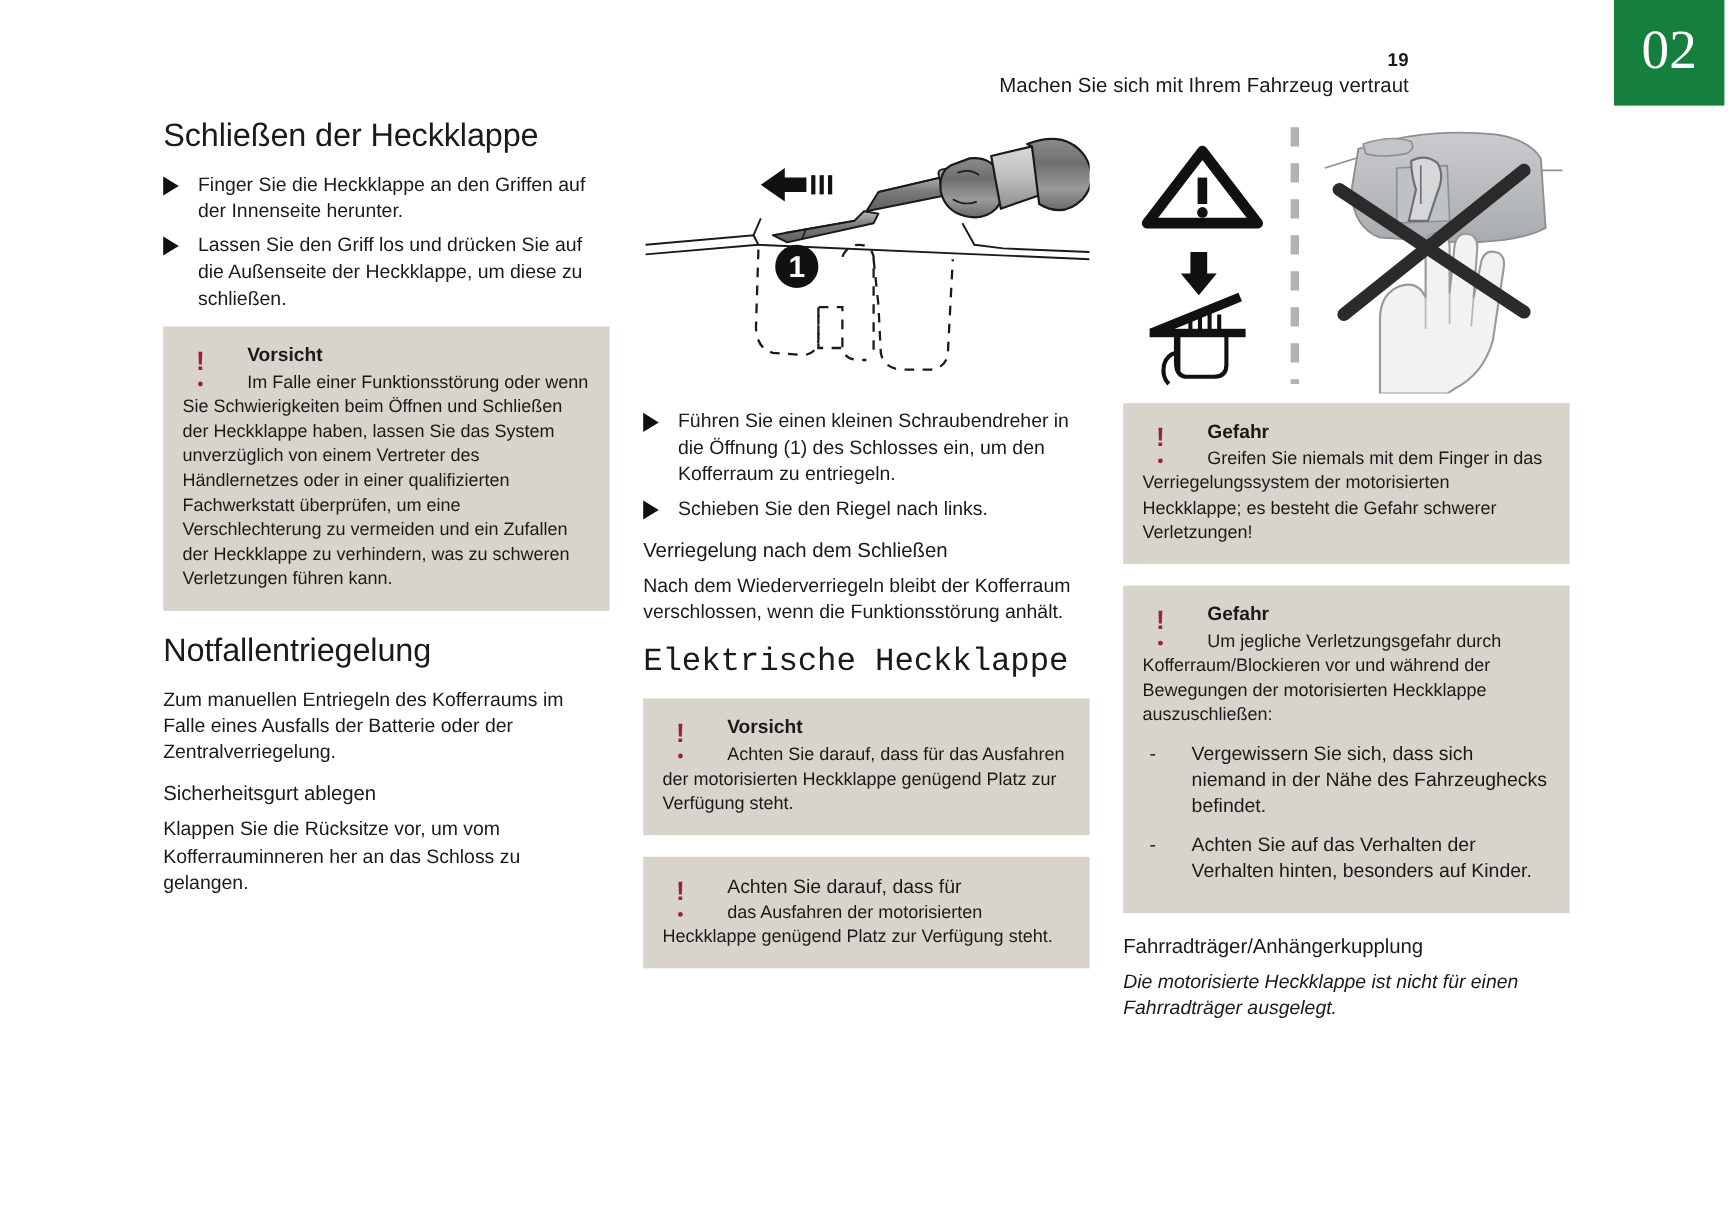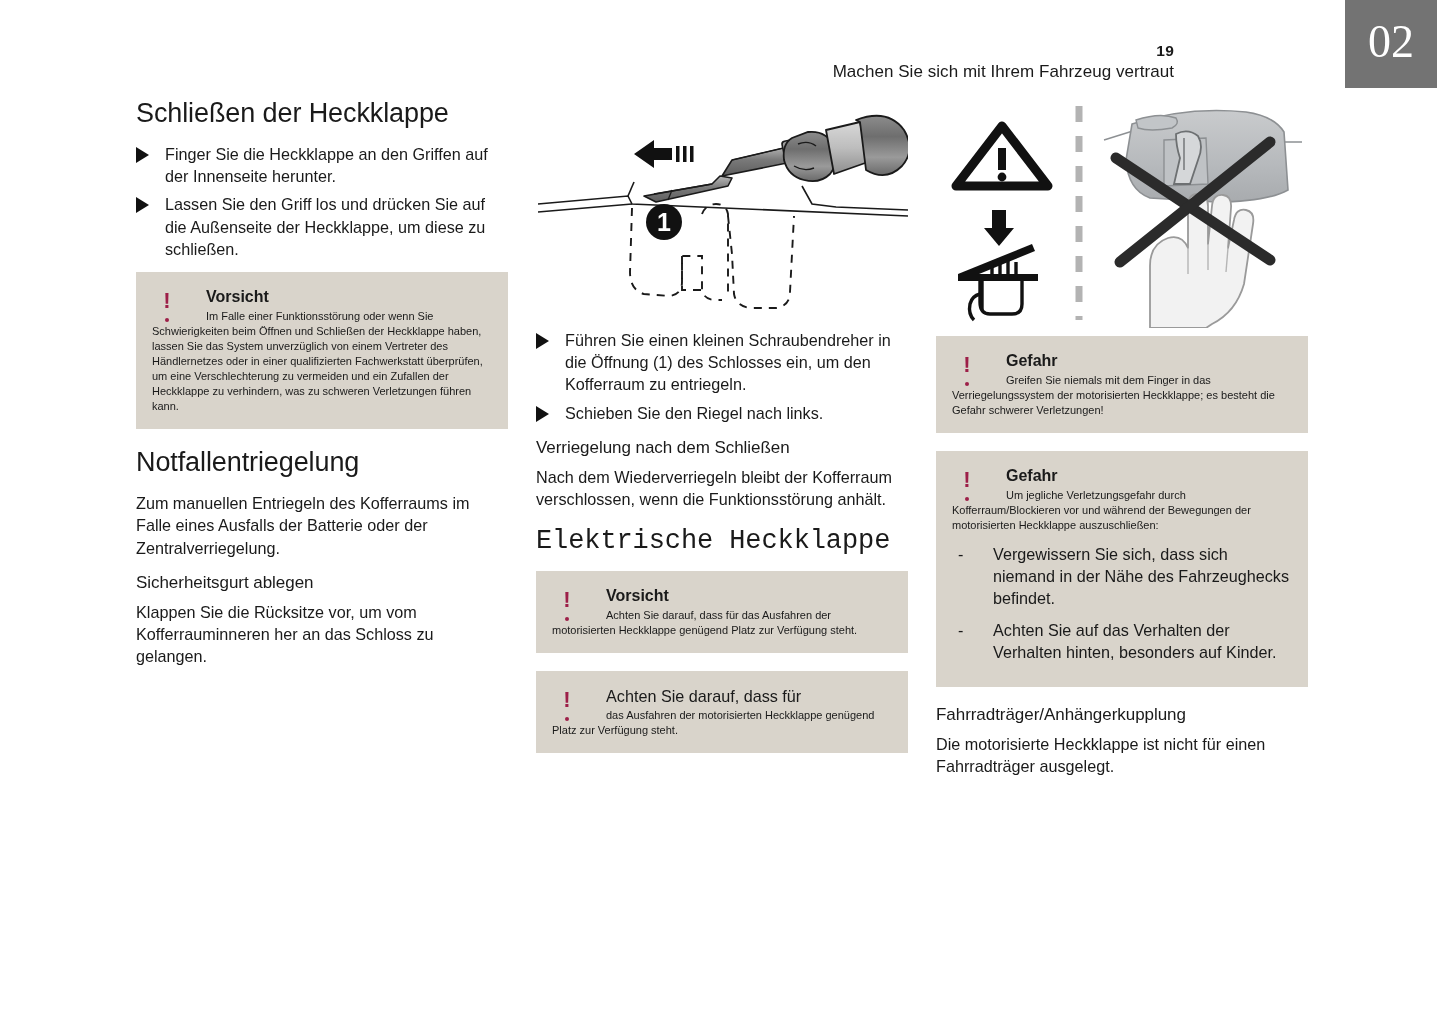--- a/index.html
+++ b/index.html
@@ -26,7 +26,7 @@
     position: absolute;
     left: 1345px; top: 0;
     width: 92px; height: 88px;
-    background: #737373;
+    background: #15803d;
     display: flex;
     align-items: center;
     justify-content: center;

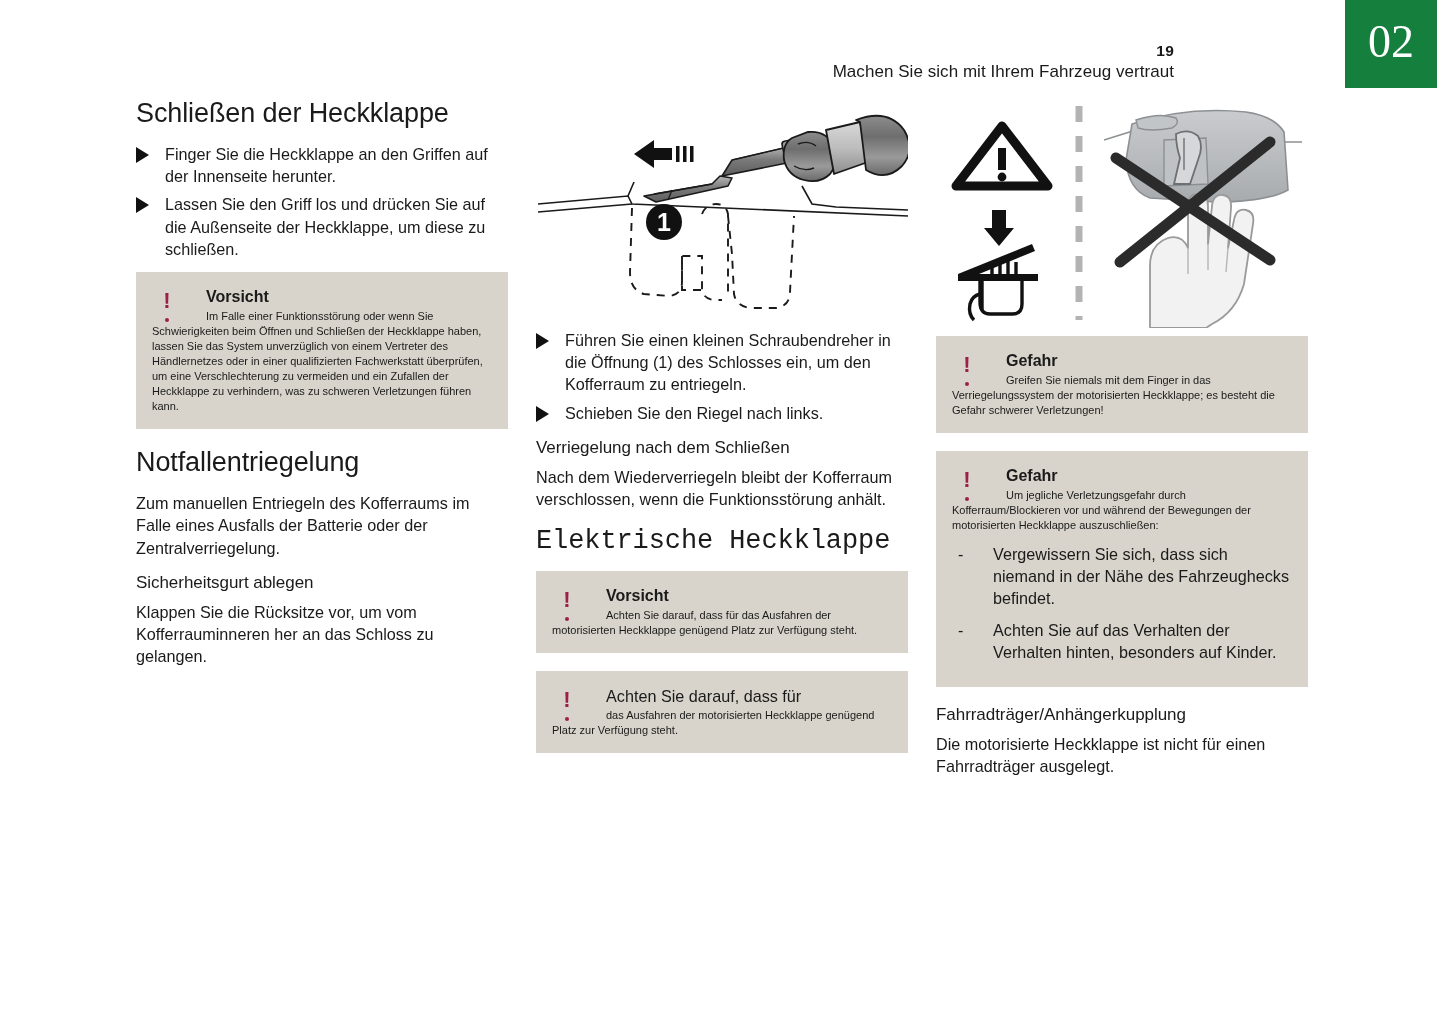--- a/index.html
+++ b/index.html
@@ -163,7 +163,7 @@
     color: #1a1a1a;
   }
   .warnbox .wtext {
-    font-size: 11px;
+    font-size: 15px;
     line-height: 1.37;
     margin: 0;
     color: #1a1a1a;

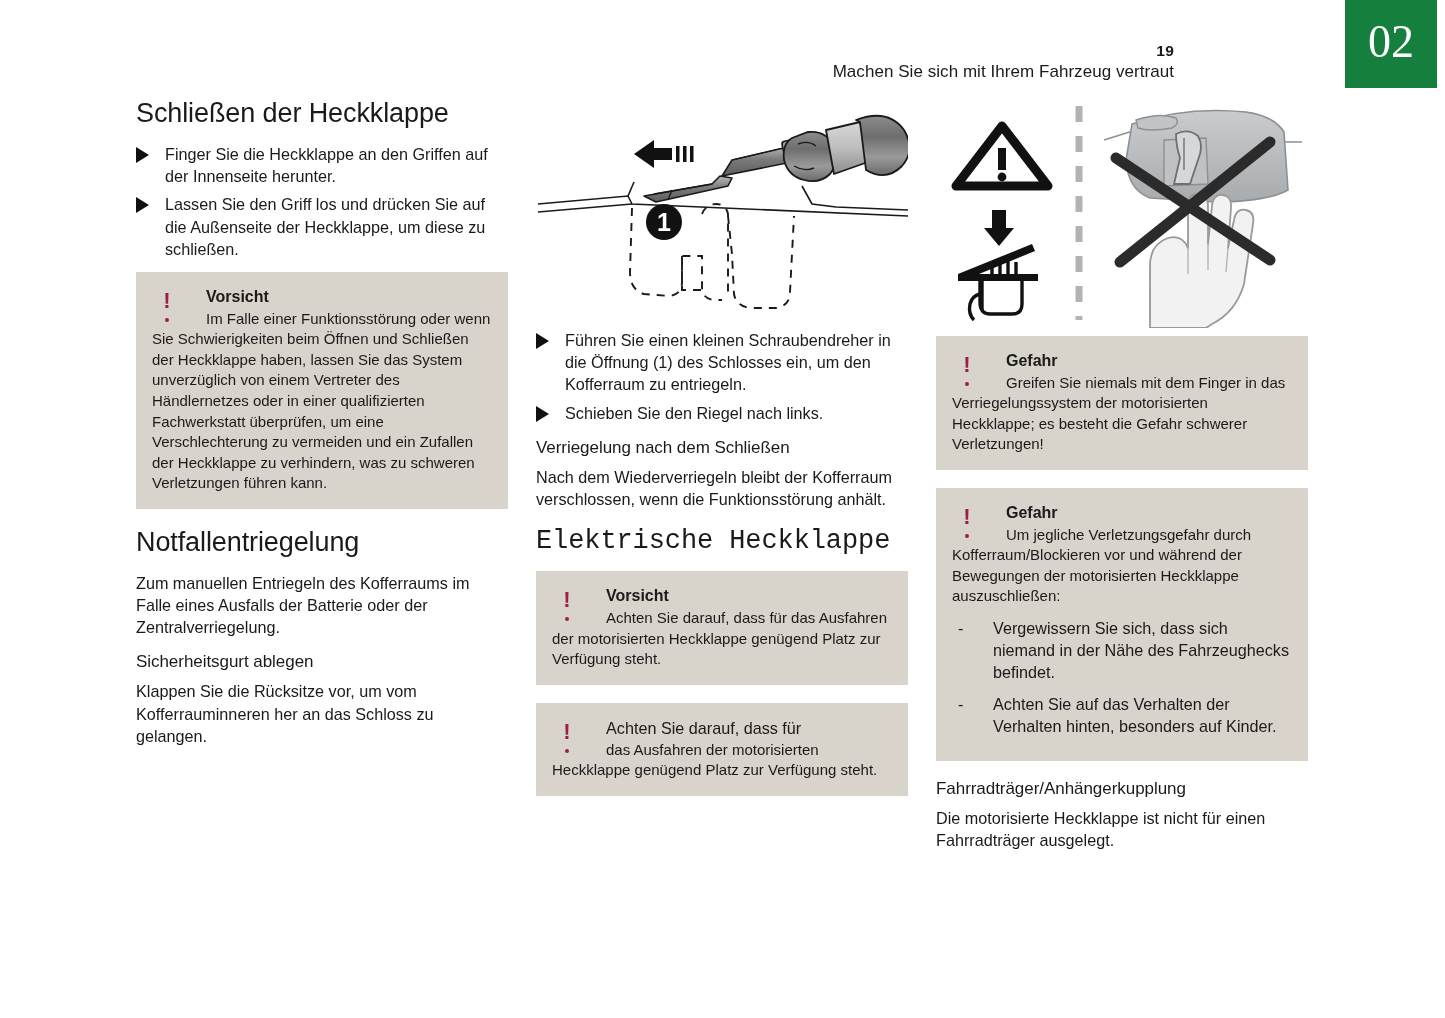--- a/index.html
+++ b/index.html
@@ -277,7 +277,7 @@
     </svg>
   </div>
 
-  <ul class="tri" style="margin-top:1px;">
+  <ul class="tri" style="margin-top:12px;">
     <li>
       <span class="tri-mark"></span>
       <span>Führen Sie einen kleinen Schraubendreher in die Öffnung (1) des Schlosses ein, um den Kofferraum zu entriegeln.</span>

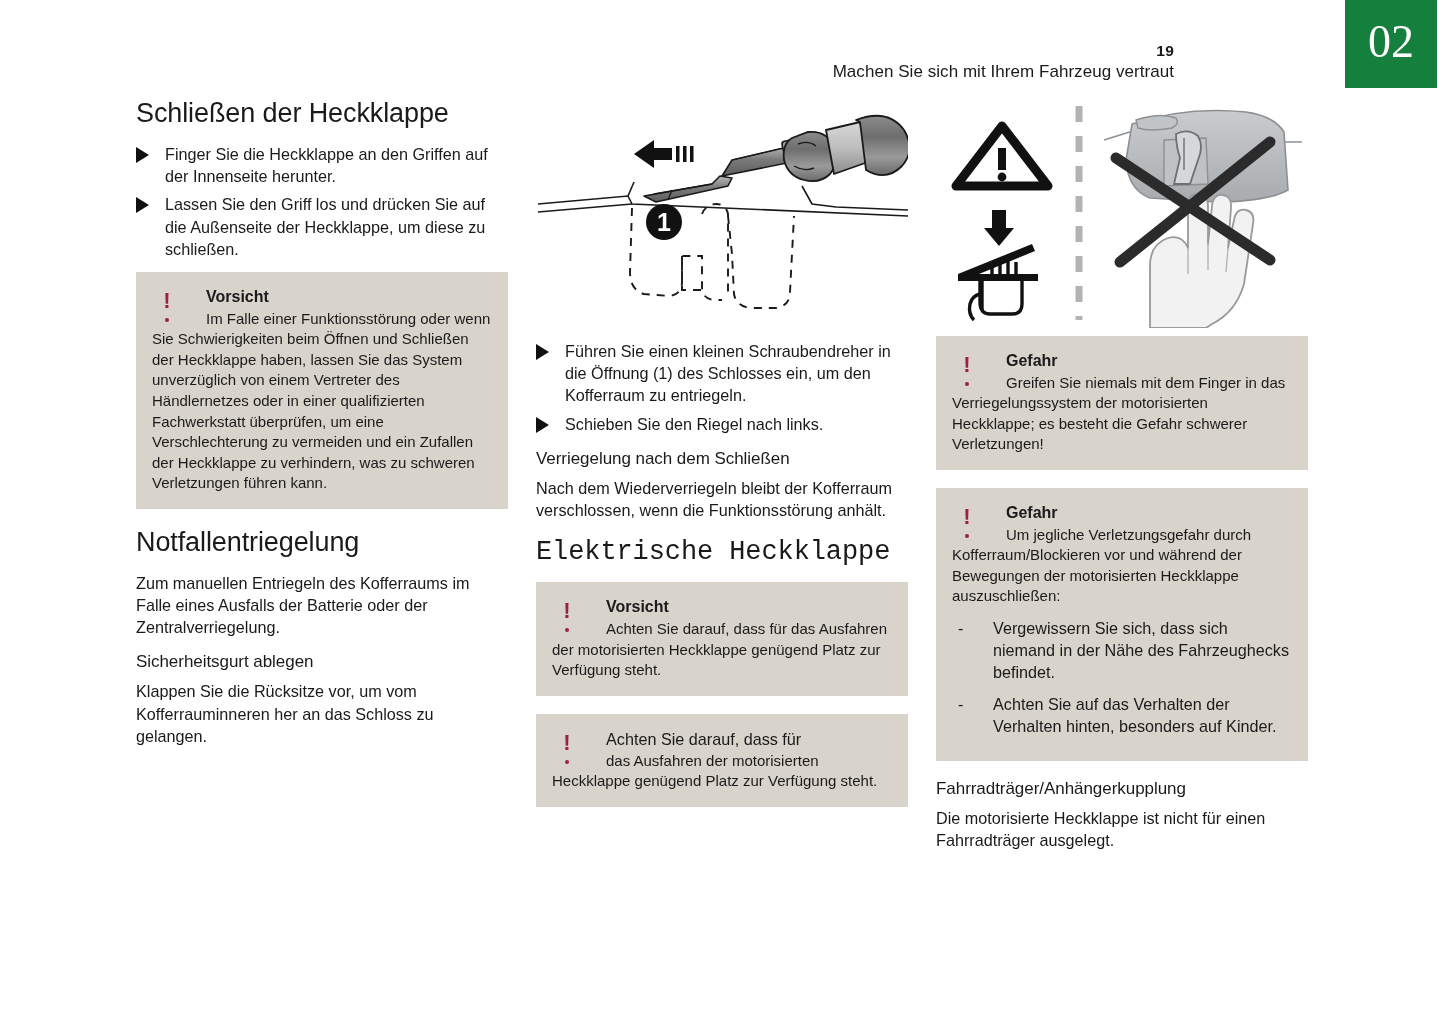--- a/index.html
+++ b/index.html
@@ -405,7 +405,7 @@
   </div>
 
   <h2 class="sub-title" style="margin-top:2px;">Fahrradträger/Anhängerkupplung</h2>
-  <p class="body" style="margin-bottom:0;">Die motorisierte Heckklappe ist nicht für einen Fahrradträger ausgelegt.</p>
+  <p class="body" style="margin-bottom:0;font-style:italic;">Die motorisierte Heckklappe ist nicht für einen Fahrradträger ausgelegt.</p>
 </div>
 
 </body></html>

